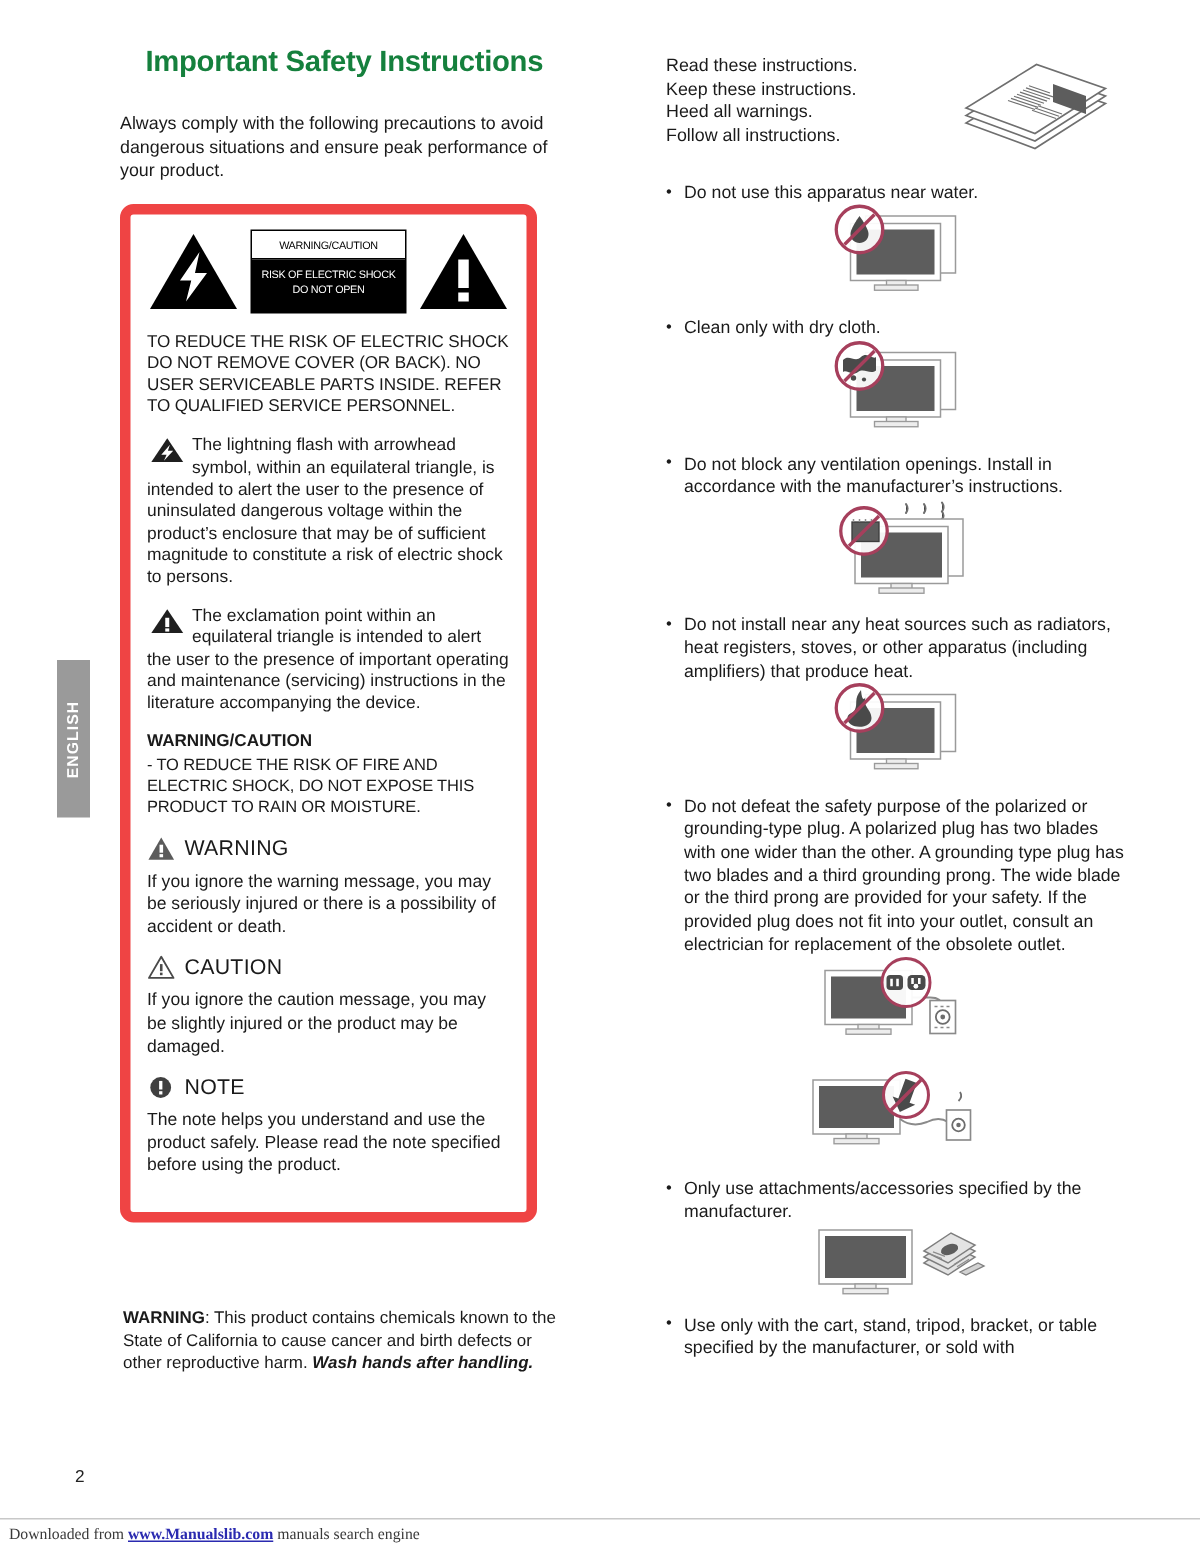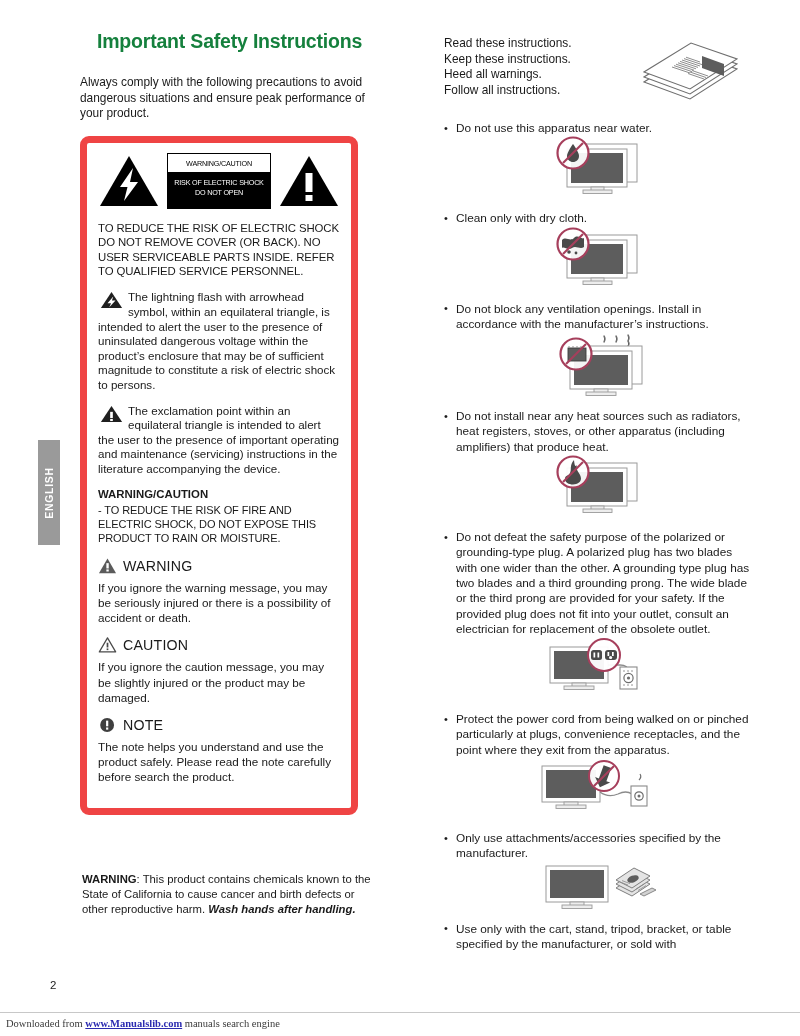--- a/index.html
+++ b/index.html
@@ -372,7 +372,6 @@
 
       <div class="gap-b"></div>
 
-      <li class="bullet">Protect the power cord from being walked on or pinched particularly at plugs, convenience receptacles, and the point where they exit from the apparatus.</li>
       <div class="fig">
         <svg width="132" height="60" viewBox="0 0 132 60">
           <rect x="10" y="8" width="58" height="36" fill="#ffffff" stroke="#9a9a9a" stroke-width="1"></rect>

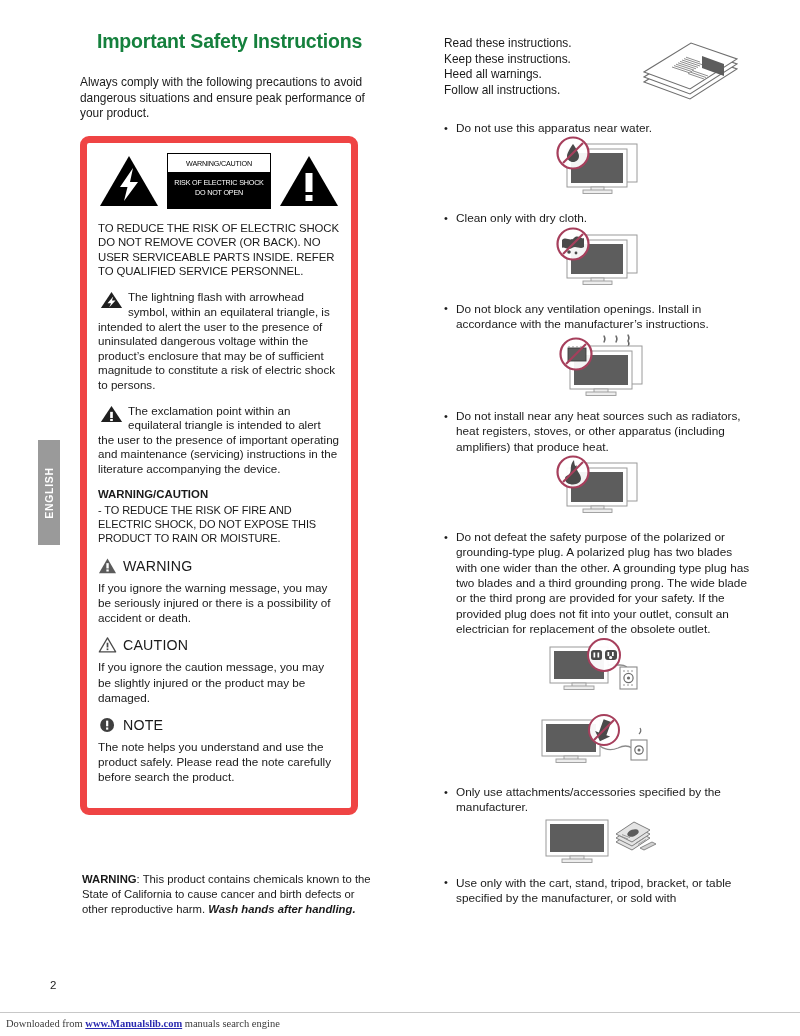--- a/index.html
+++ b/index.html
@@ -215,7 +215,7 @@
         </svg>
         <span class="word">NOTE</span>
       </div>
-      <div class="alert-body">The note helps you understand and use the product safely. Please read the note carefully before search the product.</div>
+      <div class="alert-body">The note helps you understand and use the product safely. Please read the note specified before using the product.</div>
 
     </div>
   </div>

